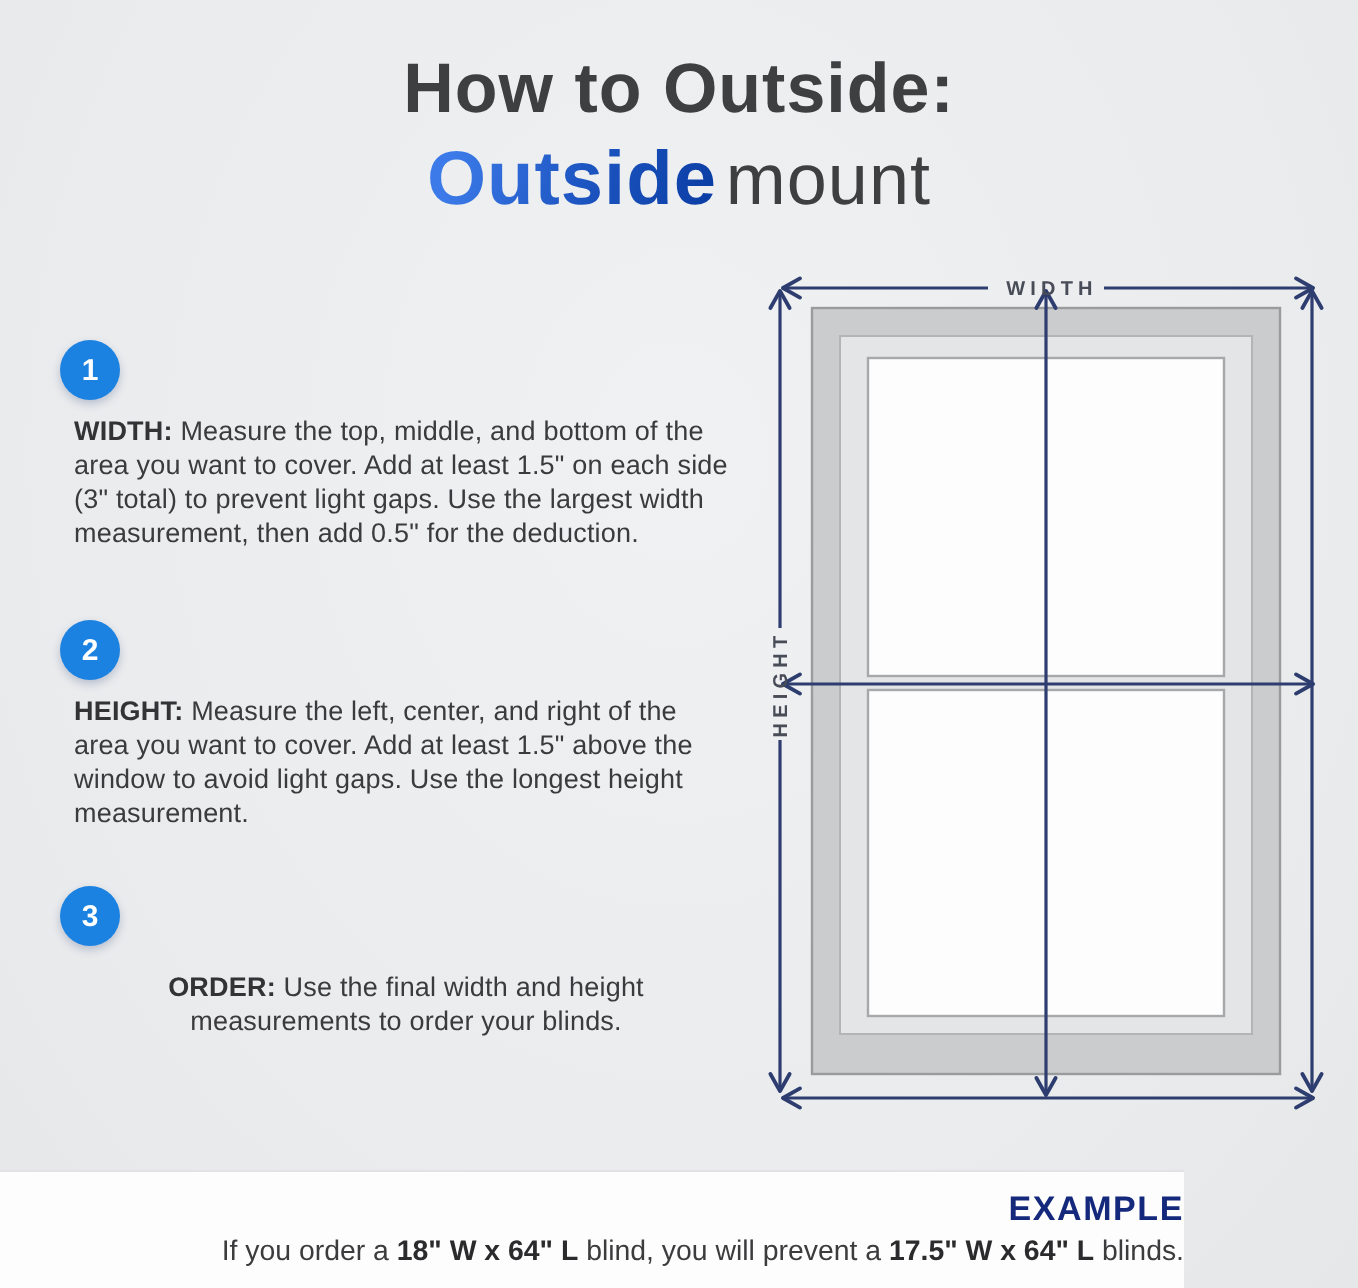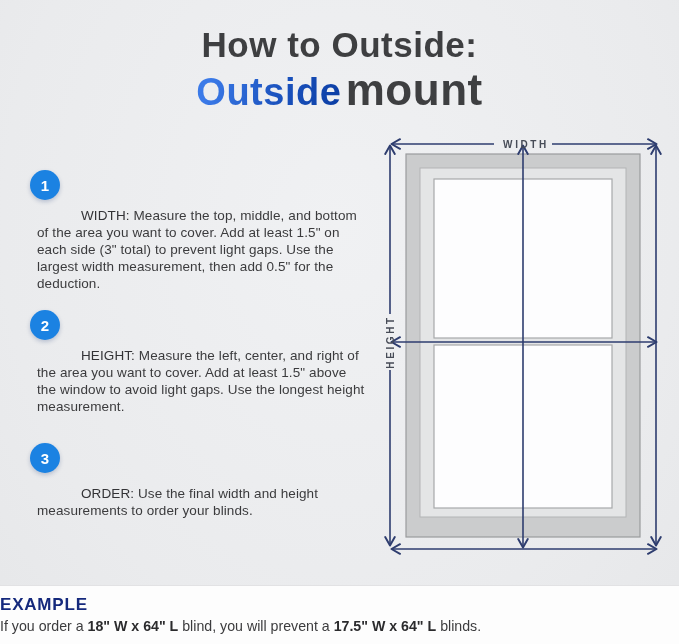--- a/index.html
+++ b/index.html
@@ -31,7 +31,7 @@
       -webkit-background-clip:text; background-clip:text; color:transparent;
     }
   }
-  .title-rest { font-size:44px; font-weight:700; color:#3e3f41; letter-spacing:0.5px; }
+  .title-rest { font-size:36px; font-weight:400; color:#3e3f41; letter-spacing:0.5px; }
 
   
   .step-badge {

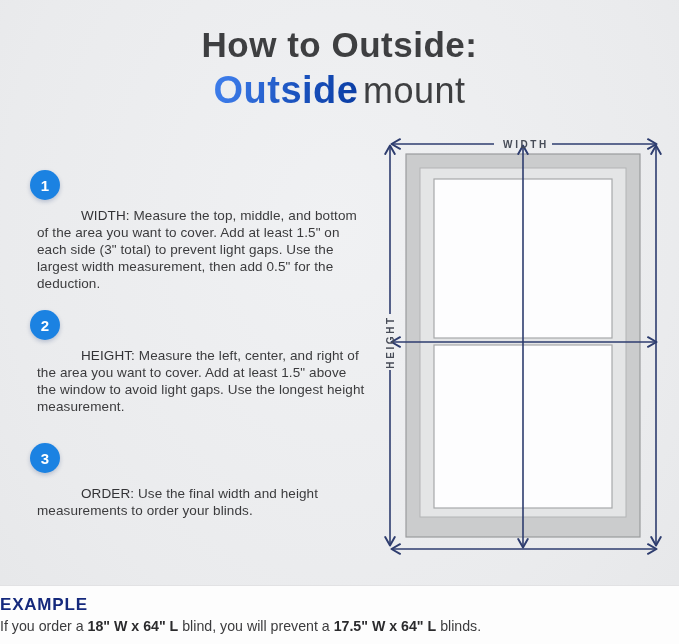--- a/index.html
+++ b/index.html
@@ -50,7 +50,7 @@
   .text-1 { top:207px; }
   .text-2 { top:347px; }
   .text-3 { top:485px; }
-  .step-text strong { font-weight:400; color:#333336;margin-left:44px; }
+  .step-text strong { font-weight:700; color:#333336; }
 
   
   .diagram { position:absolute; left:378px; top:125px; width:300px; height:470px;text-align:center; }

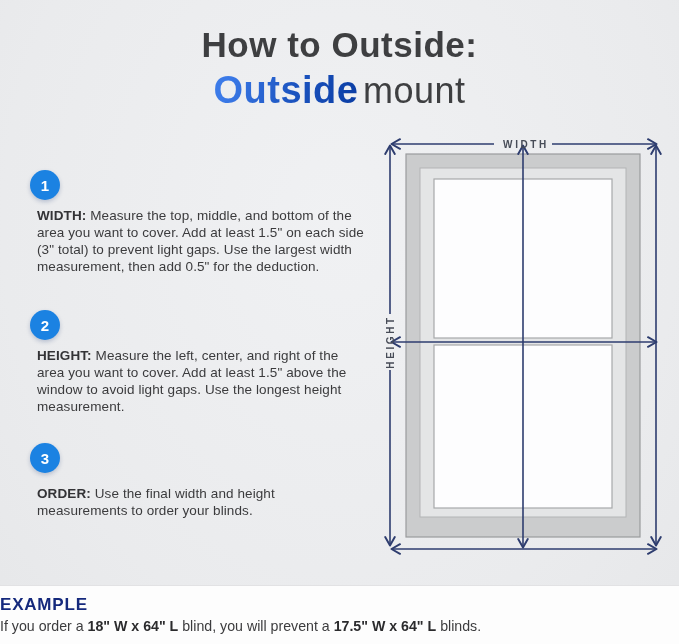--- a/index.html
+++ b/index.html
@@ -49,7 +49,7 @@
   }
   .text-1 { top:207px; }
   .text-2 { top:347px; }
-  .text-3 { top:485px; }
+  .text-3 { top:485px;text-align:center; }
   .step-text strong { font-weight:700; color:#333336; }
 
   

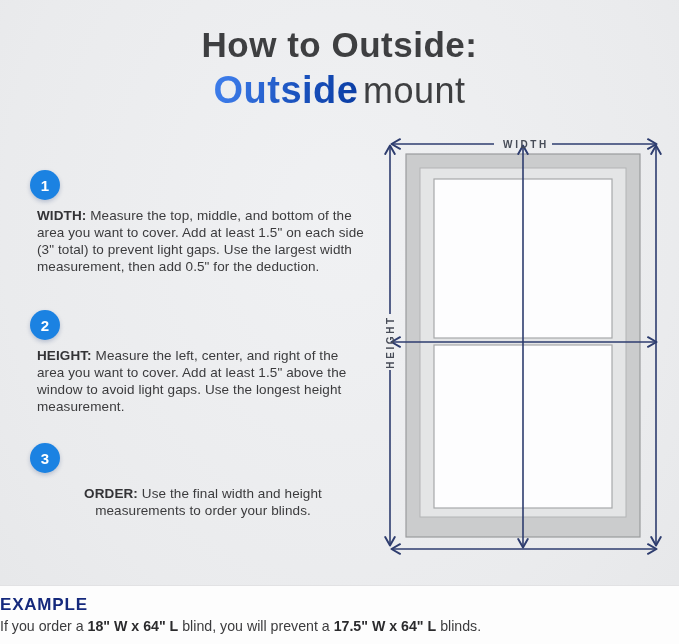--- a/index.html
+++ b/index.html
@@ -62,8 +62,8 @@
 
   
   .footer {
-    position:absolute; left:0; top:585px; width:679px; height:59px;
-    background:#fdfdfd; border-top:1px solid #e2e2e4; text-align:left;
+    position:absolute; left:0; top:585px; width:592px; height:59px;
+    background:#fdfdfd; border-top:1px solid #e2e2e4; text-align:right;
   }
   .example-heading {
     margin-top:9px; font-size:17px; font-weight:700; color:#15297c; letter-spacing:0.8px;

